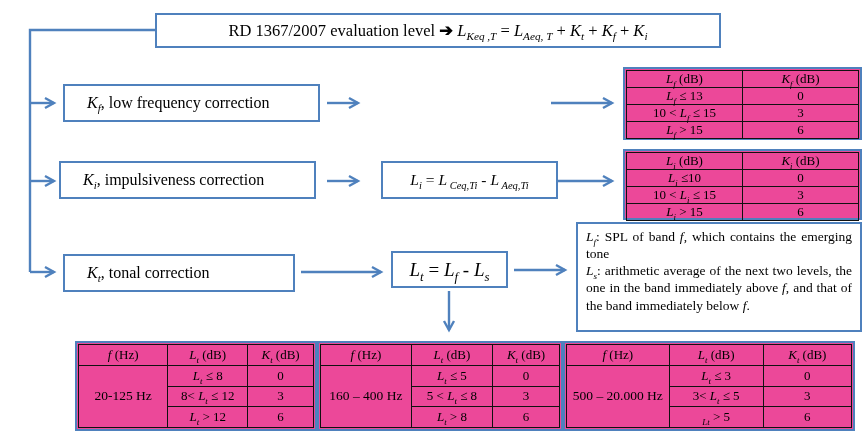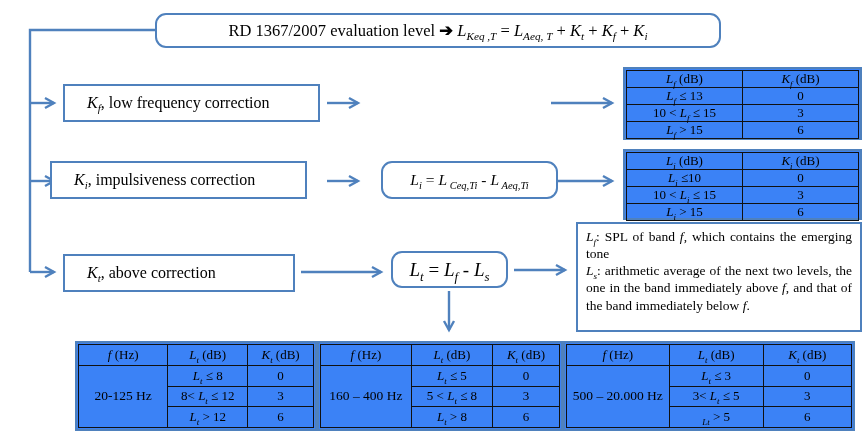--- a/index.html
+++ b/index.html
@@ -16,7 +16,7 @@
     position:absolute;border:2px solid var(--blue);background:#ffffff;
     display:flex;align-items:center;
   }
-  .centered{justify-content:center;text-align:center;border-radius:11px;}
+  .centered{justify-content:center;text-align:center;}
   .top-box{left:155px;top:13px;width:566px;height:35px;font-size:16.5px;}
   .kf-box{left:63px;top:84px;width:257px;height:38px;padding-left:22px;font-size:16px;}
   .ki-box{left:50px;top:161px;width:257px;height:38px;padding-left:22px;font-size:16px;}

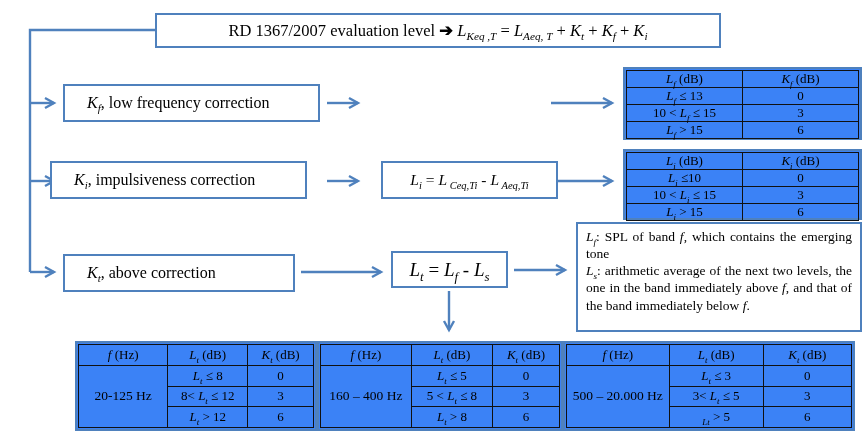--- a/index.html
+++ b/index.html
@@ -29,7 +29,7 @@
     padding:4px 8px;font-size:13.5px;line-height:1.27;text-align:justify;
   }
   .tblwrap{
-    position:absolute;border:2px solid var(--blue);background:#3b82f6;padding:1px;
+    position:absolute;border:2px solid var(--blue);background:#ec4899;padding:1px;
   }
   .kf-tbl{left:623px;top:67px;width:239px;height:73px;}
   .ki-tbl{left:623px;top:149px;width:239px;height:71px;}

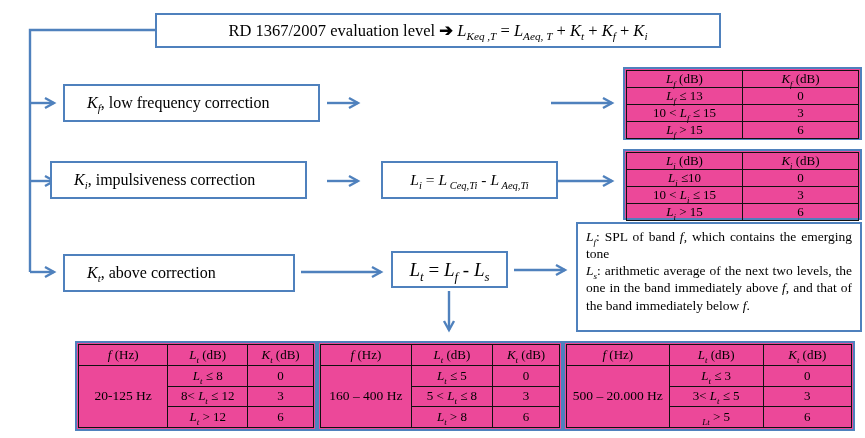--- a/index.html
+++ b/index.html
@@ -19,7 +19,7 @@
   .centered{justify-content:center;text-align:center;}
   .top-box{left:155px;top:13px;width:566px;height:35px;font-size:16.5px;}
   .kf-box{left:63px;top:84px;width:257px;height:38px;padding-left:22px;font-size:16px;}
-  .ki-box{left:50px;top:161px;width:257px;height:38px;padding-left:22px;font-size:16px;}
+  .ki-box{left:59px;top:161px;width:257px;height:38px;padding-left:22px;font-size:16px;}
   .kt-box{left:63px;top:254px;width:232px;height:38px;padding-left:22px;font-size:16px;}
   .f1-box{left:368px;top:84px;width:177px;height:38px;font-size:15.5px;}
   .f2-box{left:368px;top:161px;width:177px;height:38px;font-size:15.5px;margin-left:13px;}

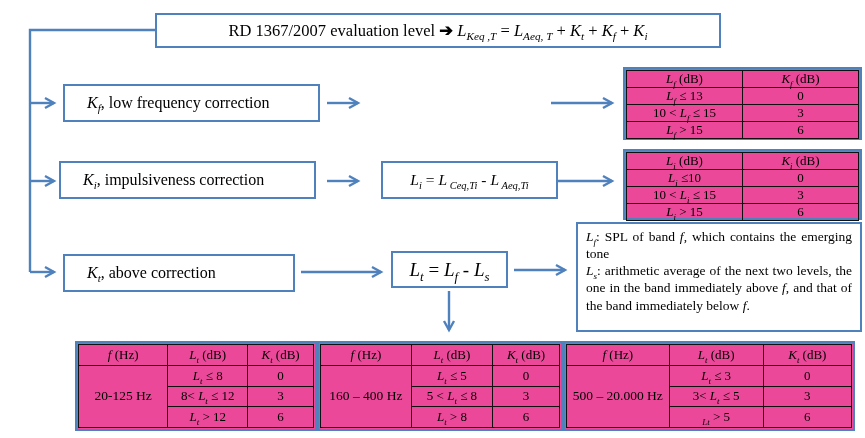--- a/index.html
+++ b/index.html
@@ -130,7 +130,7 @@
   </div>
 
   <div class="box kt-box">
-    <span class="rich"><span style="font-style: italic;">K</span><sub>t</sub><span>, above correction</span></span>
+    <span class="rich"><span style="font-style: italic;">K</span><sub>t</sub><span>, tonal correction</span></span>
   </div>
   <div class="box f3-box centered">
     <span class="rich"><span style="font-style: italic;">L</span><sub>t</sub><span> = </span><span style="font-style: italic;">L</span><sub>f</sub><span> - </span><span style="font-style: italic;">L</span><sub>s</sub></span>

